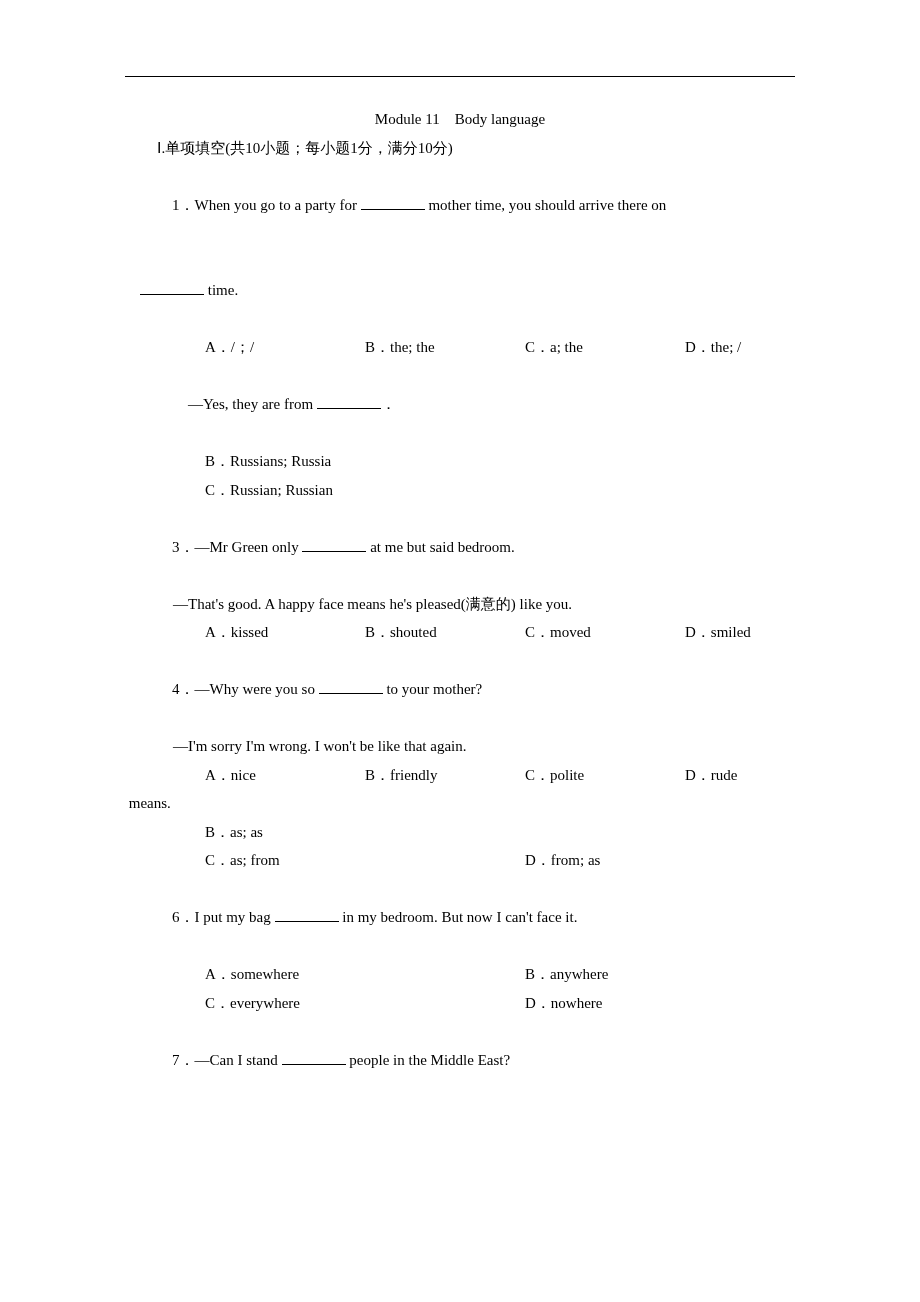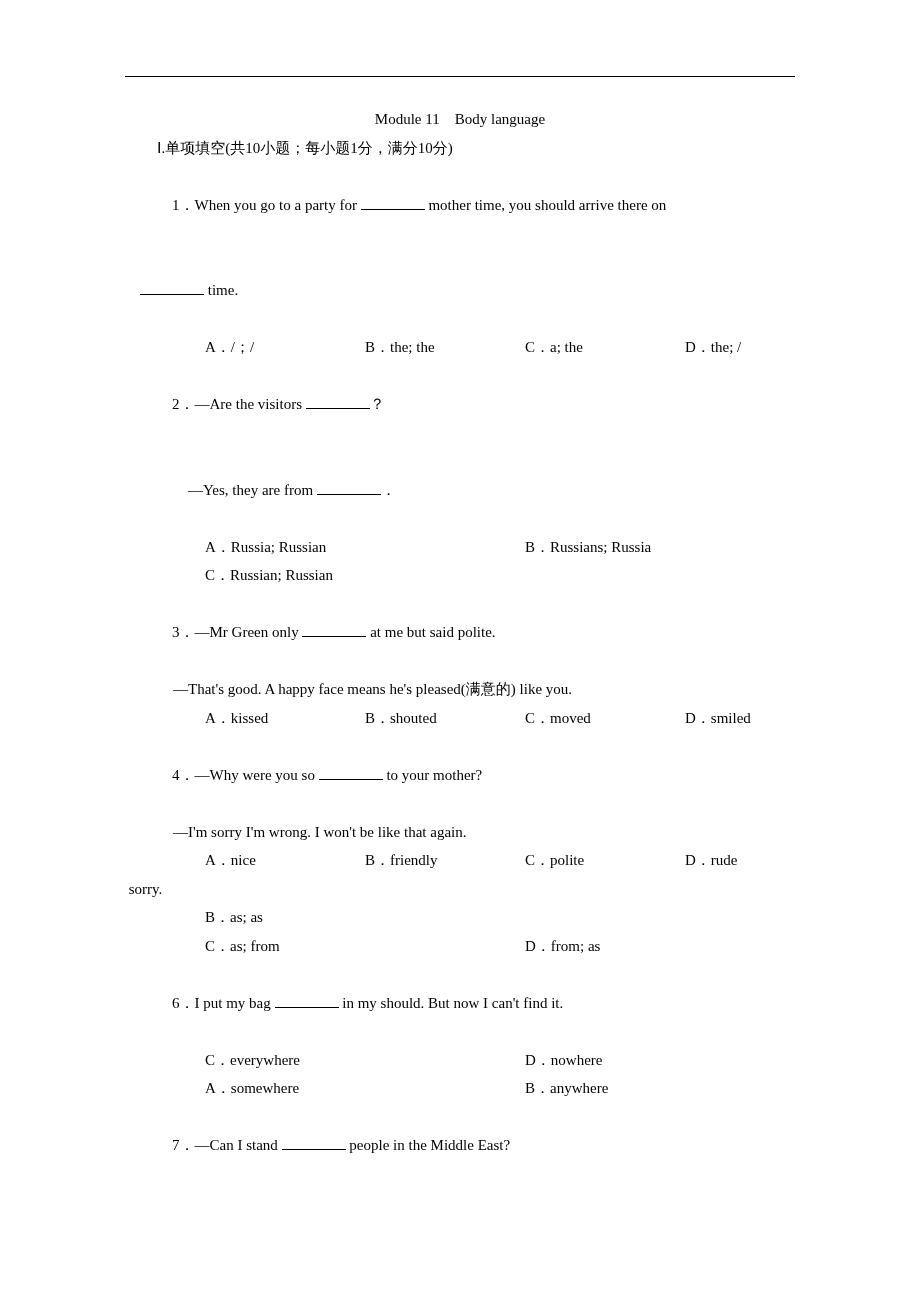--- a/index.html
+++ b/index.html
@@ -69,9 +69,6 @@
     <span class="opt">D．the; /</span>
   </div>
 
-  <div class="line indent1">
-    <span>2．—Are the visitors </span><span class="blank"></span><span>？</span>
-  </div>
   <div class="line indent3">
     <span>—Yes, they are from </span><span class="blank"></span><span>．</span>
   </div>

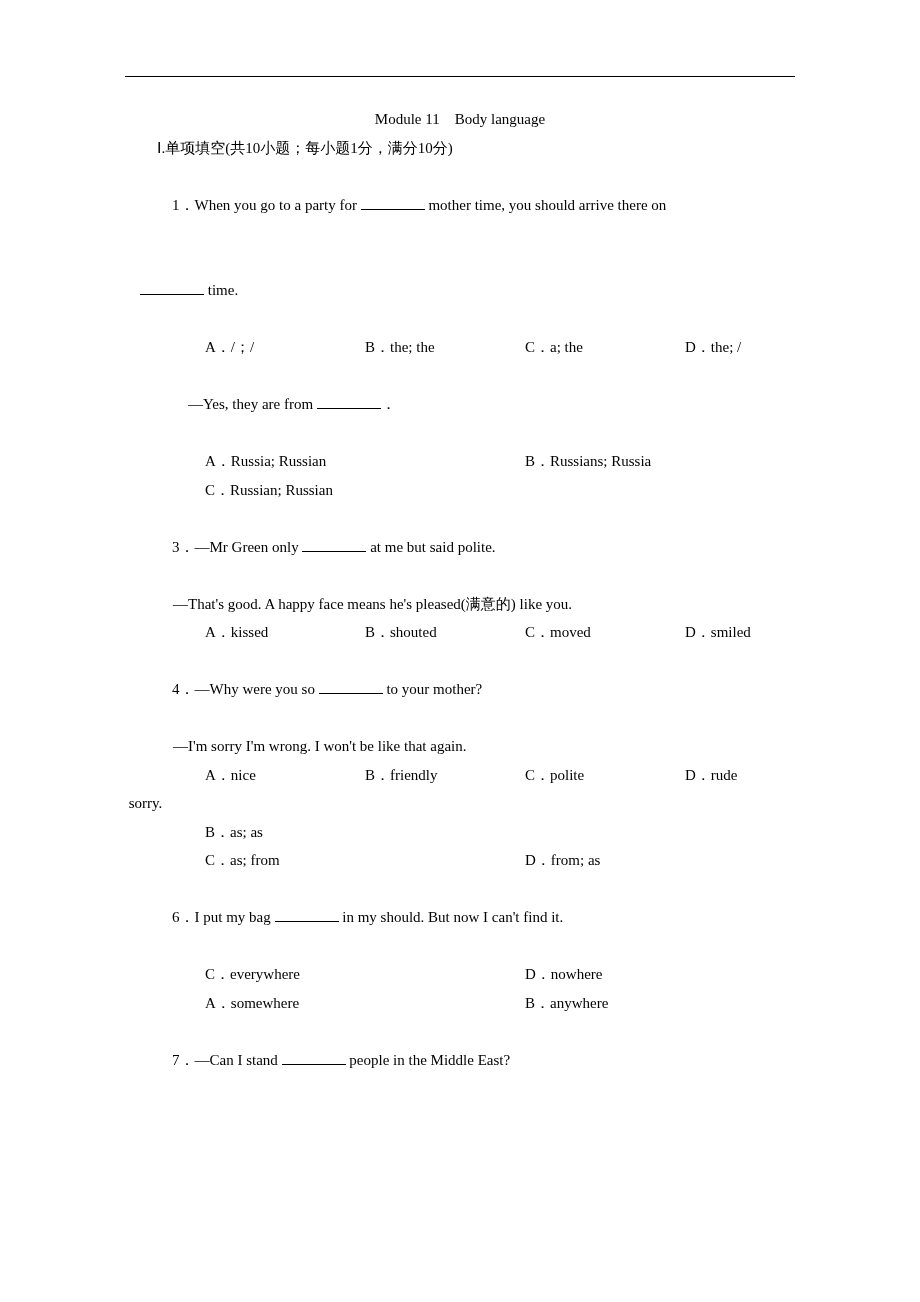--- a/index.html
+++ b/index.html
@@ -73,7 +73,6 @@
     <span>—Yes, they are from </span><span class="blank"></span><span>．</span>
   </div>
   <div class="opt-row c2">
-    <span class="opt">A．Russia; Russian</span>
     <span class="opt">B．Russians; Russia</span>
   </div>
   <div class="opt-row c2">

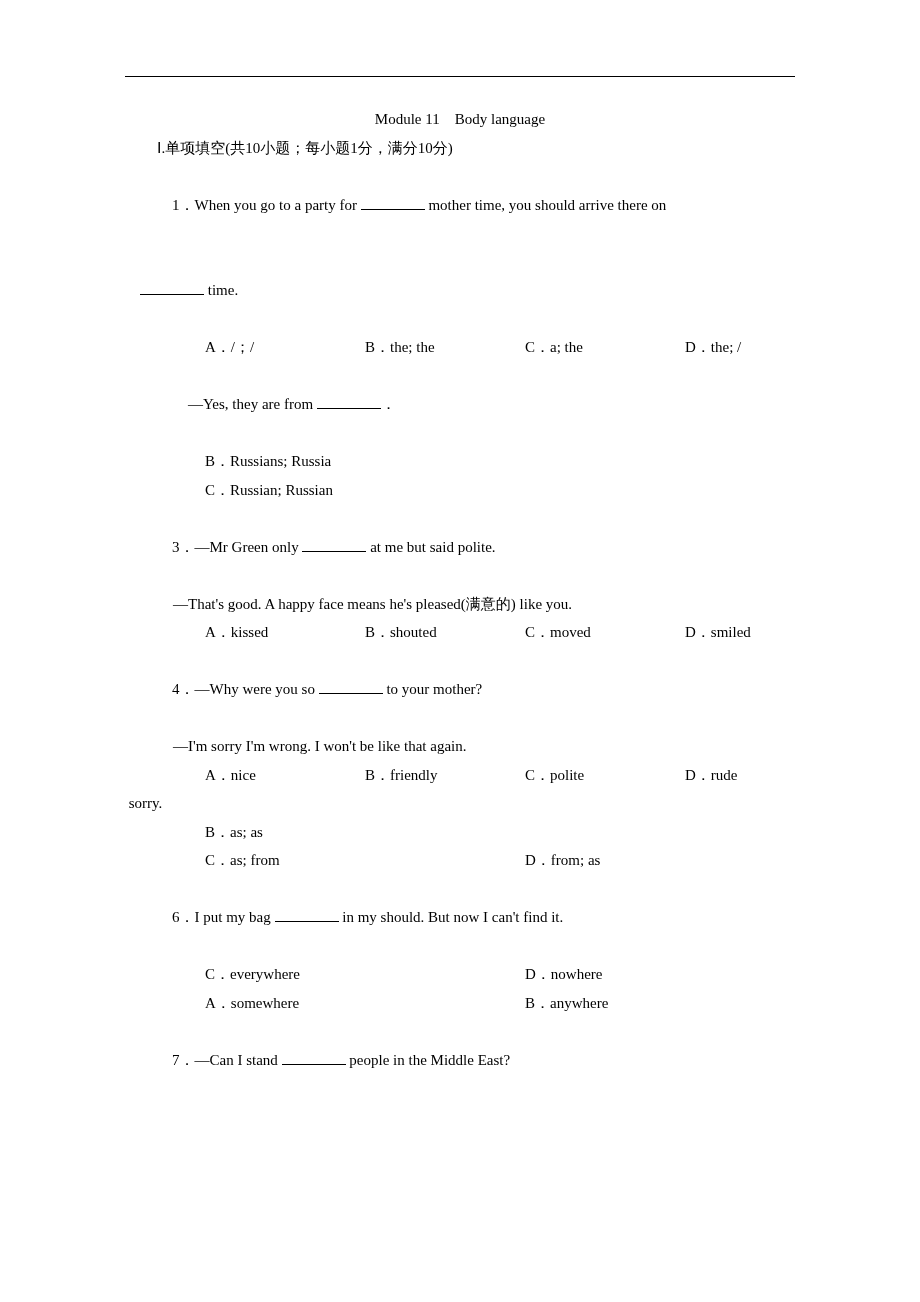--- a/index.html
+++ b/index.html
@@ -80,7 +80,7 @@
   </div>
 
   <div class="line indent1">
-    <span>3．—Mr Green only </span><span class="blank"></span><span> at me but said polite.</span>
+    <span>3．—Mr Green only </span><span class="blank"></span><span> at me but said bedroom.</span>
   </div>
   <div class="line indent3">—That's good. A happy face means he's pleased(满意的) like you.</div>
   <div class="opt-row c4">

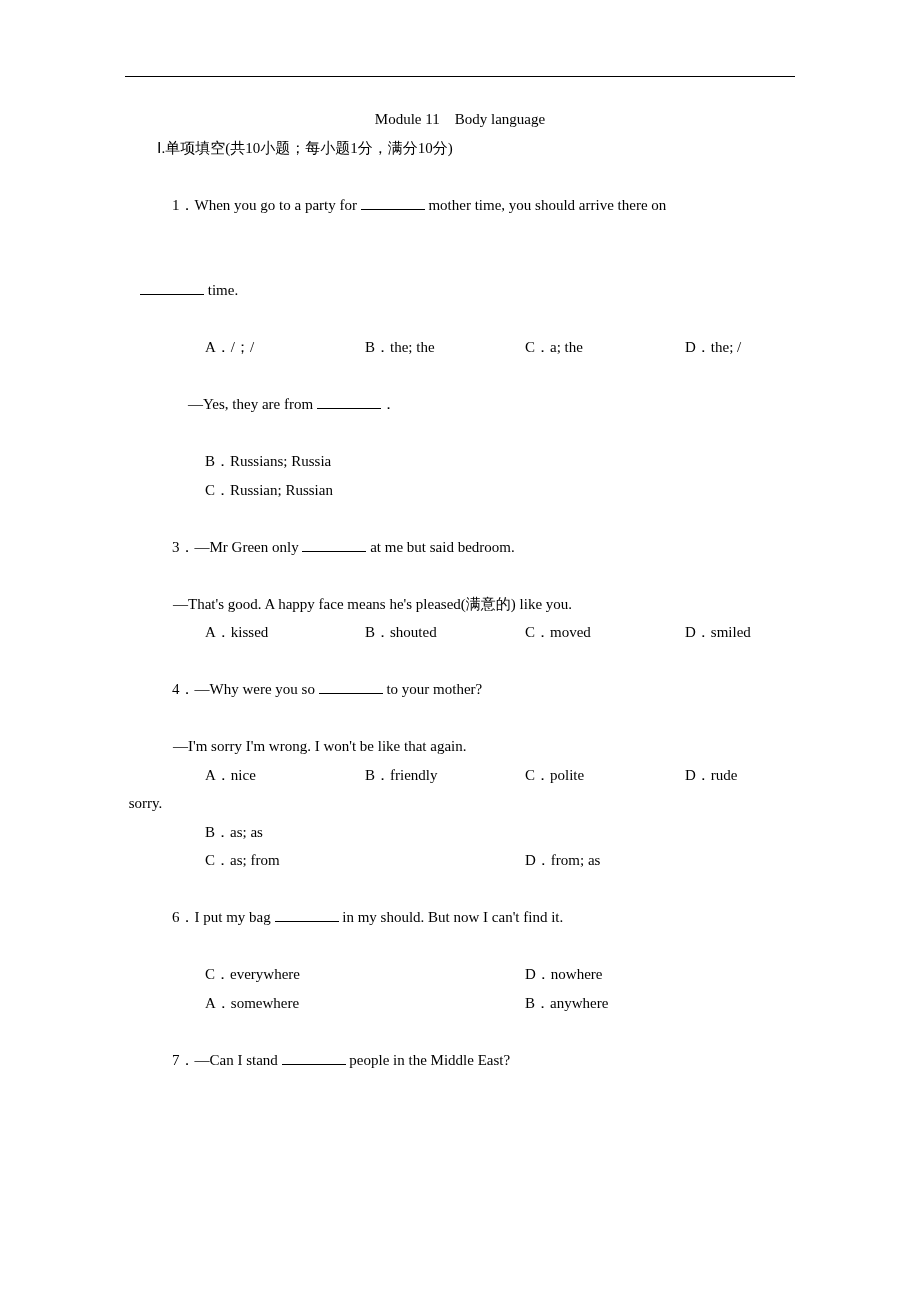--- a/index.html
+++ b/index.html
@@ -101,7 +101,7 @@
     <span class="opt">D．rude</span>
   </div>
 
-  <div class="line"> sorry.</div>
+  <div class="line"> means.</div>
   <div class="opt-row c2">
     <span class="opt">B．as; as</span>
   </div>

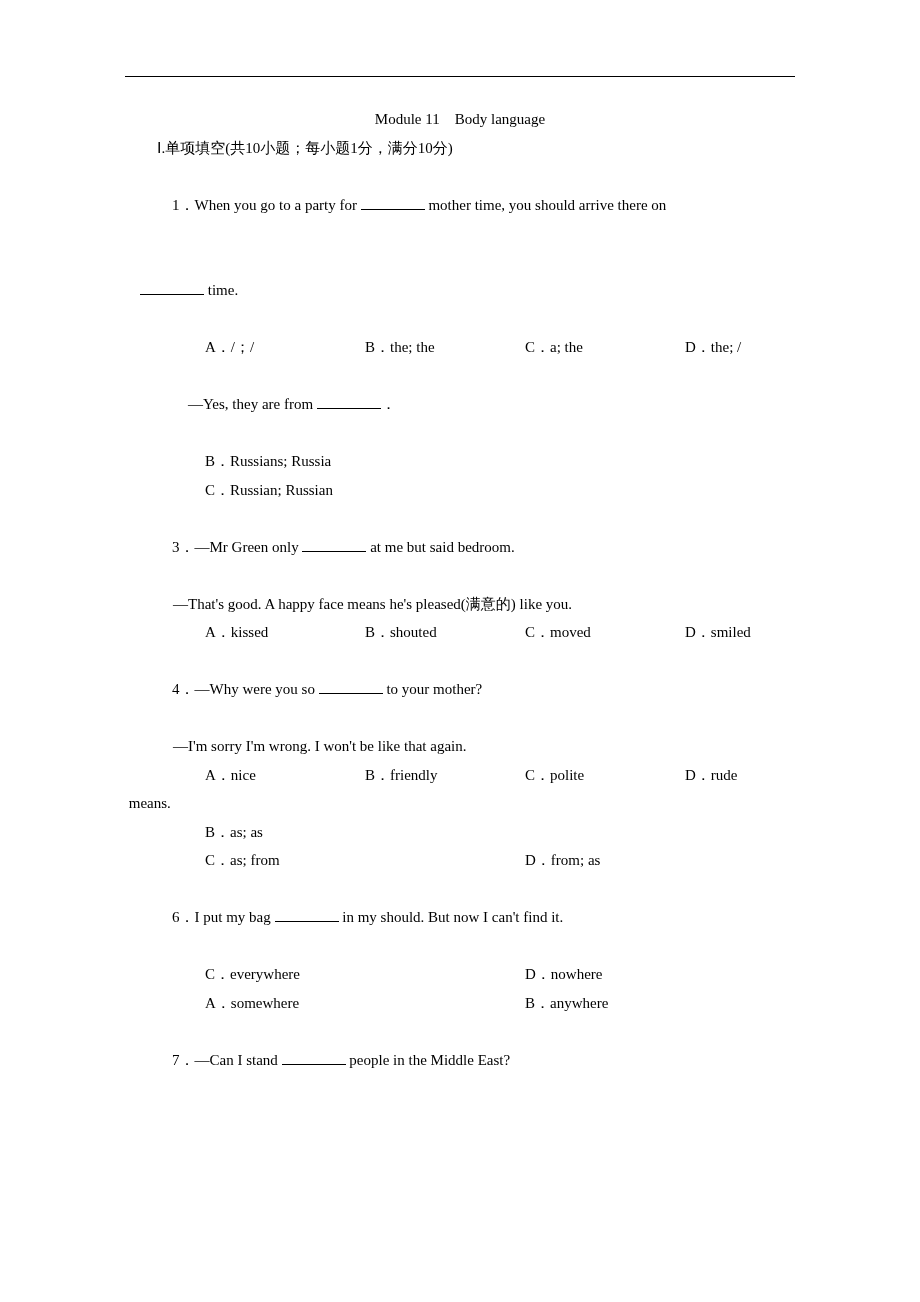--- a/index.html
+++ b/index.html
@@ -111,7 +111,7 @@
   </div>
 
   <div class="line indent1">
-    <span>6．I put my bag </span><span class="blank"></span><span> in my should. But now I can't find it.</span>
+    <span>6．I put my bag </span><span class="blank"></span><span> in my bedroom. But now I can't face it.</span>
   </div>
   <div class="opt-row c2">
     <span class="opt">C．everywhere</span>

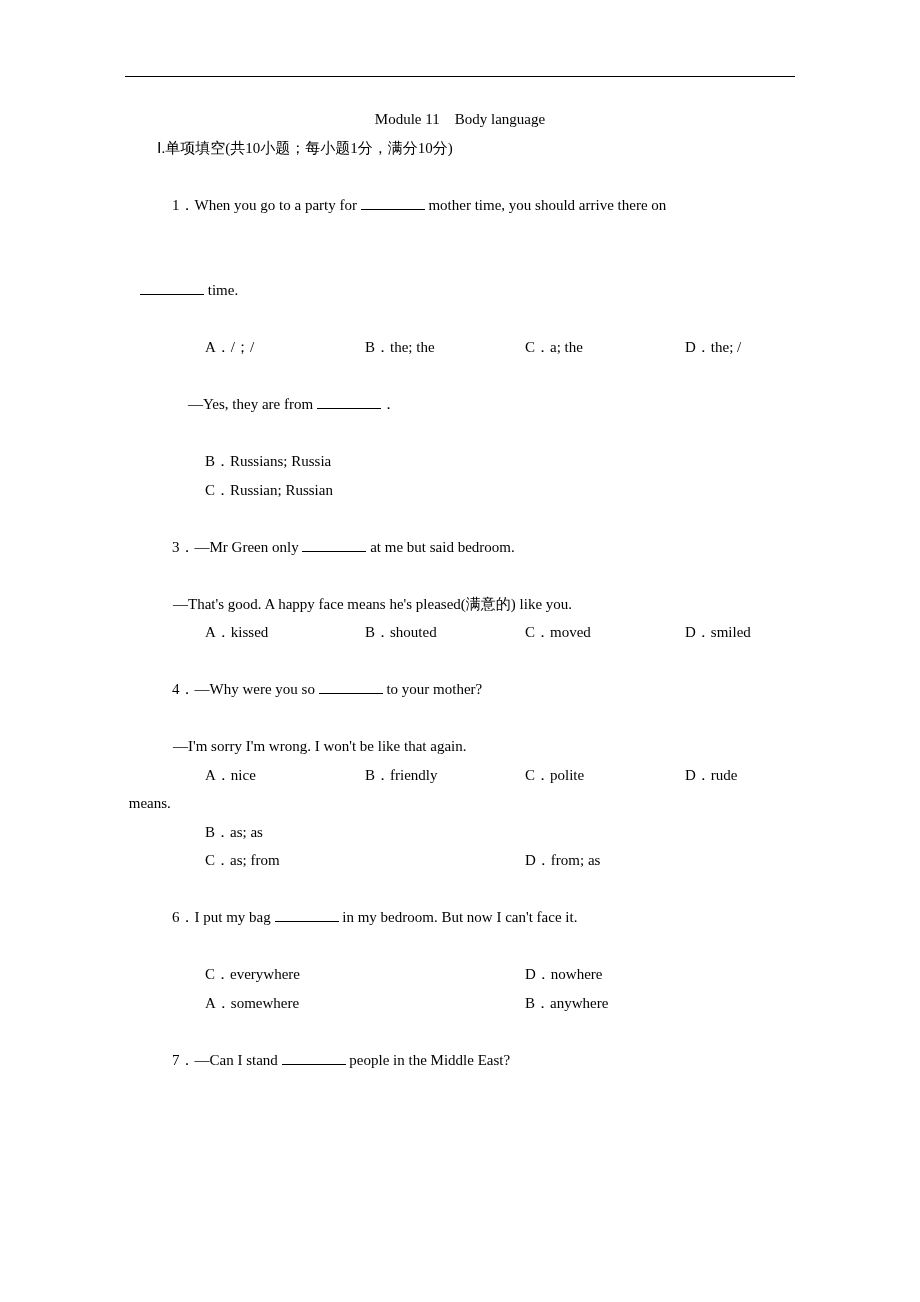--- a/index.html
+++ b/index.html
@@ -114,12 +114,12 @@
     <span>6．I put my bag </span><span class="blank"></span><span> in my bedroom. But now I can't face it.</span>
   </div>
   <div class="opt-row c2">
+    <span class="opt">A．somewhere</span>
+    <span class="opt">B．anywhere</span>
+  </div>
+  <div class="opt-row c2">
     <span class="opt">C．everywhere</span>
     <span class="opt">D．nowhere</span>
-  </div>
-  <div class="opt-row c2">
-    <span class="opt">A．somewhere</span>
-    <span class="opt">B．anywhere</span>
   </div>
 
   <div class="line indent1">

